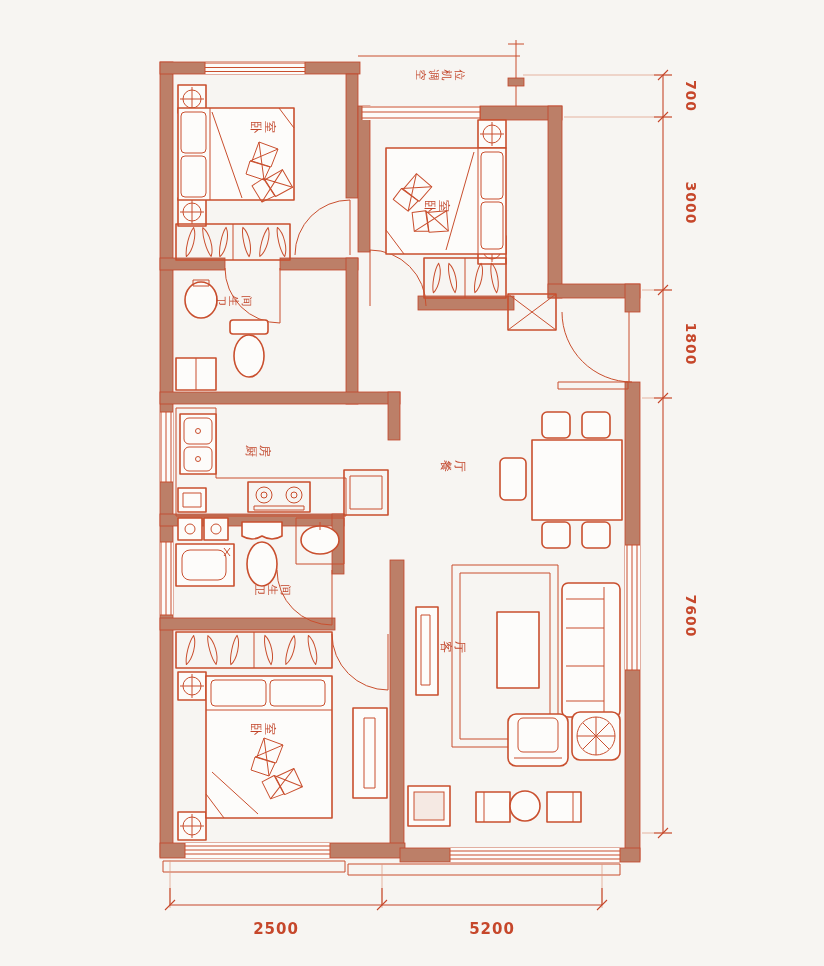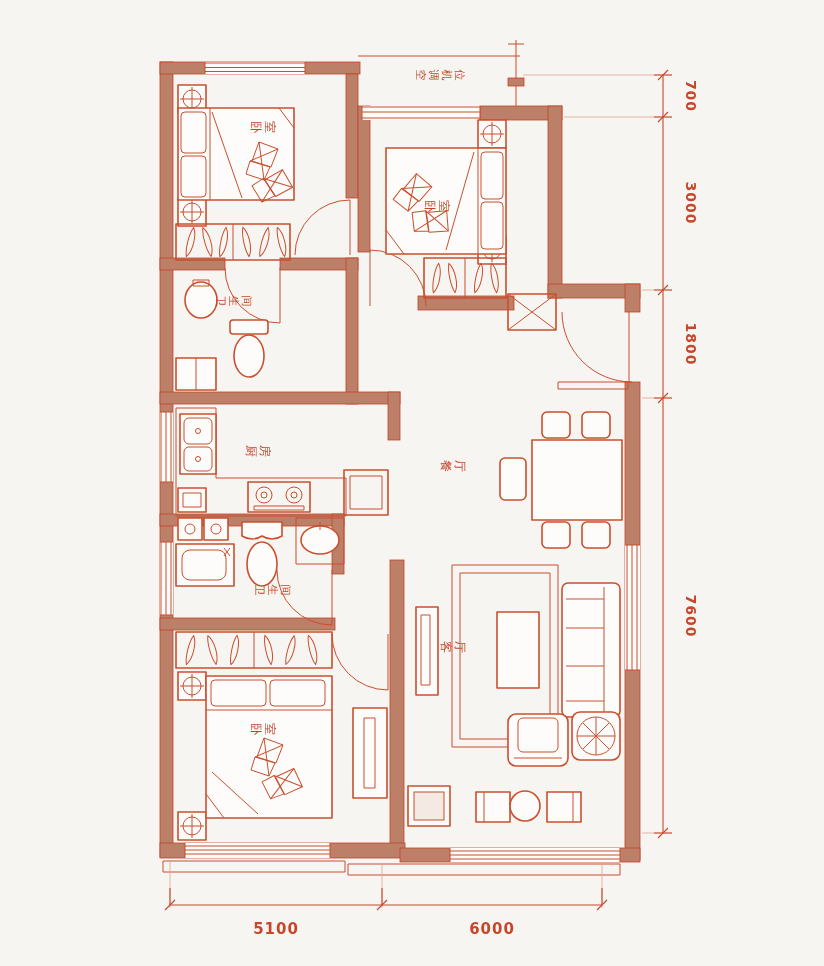--- a/index.html
+++ b/index.html
@@ -299,7 +299,7 @@
   <div class="lbl dimlbl vdim" style="left:691px;top:203px">3000</div>
   <div class="lbl dimlbl vdim" style="left:691px;top:344px">1800</div>
   <div class="lbl dimlbl vdim" style="left:691px;top:616px">7600</div>
-  <div class="lbl dimlbl" style="left:276px;top:929px;font-size:15px">5100</div>
+  <div class="lbl dimlbl" style="left:276px;top:929px;font-size:15px">2500</div>
   <div class="lbl dimlbl" style="left:492px;top:929px;font-size:15px">6000</div>
 </div>
 

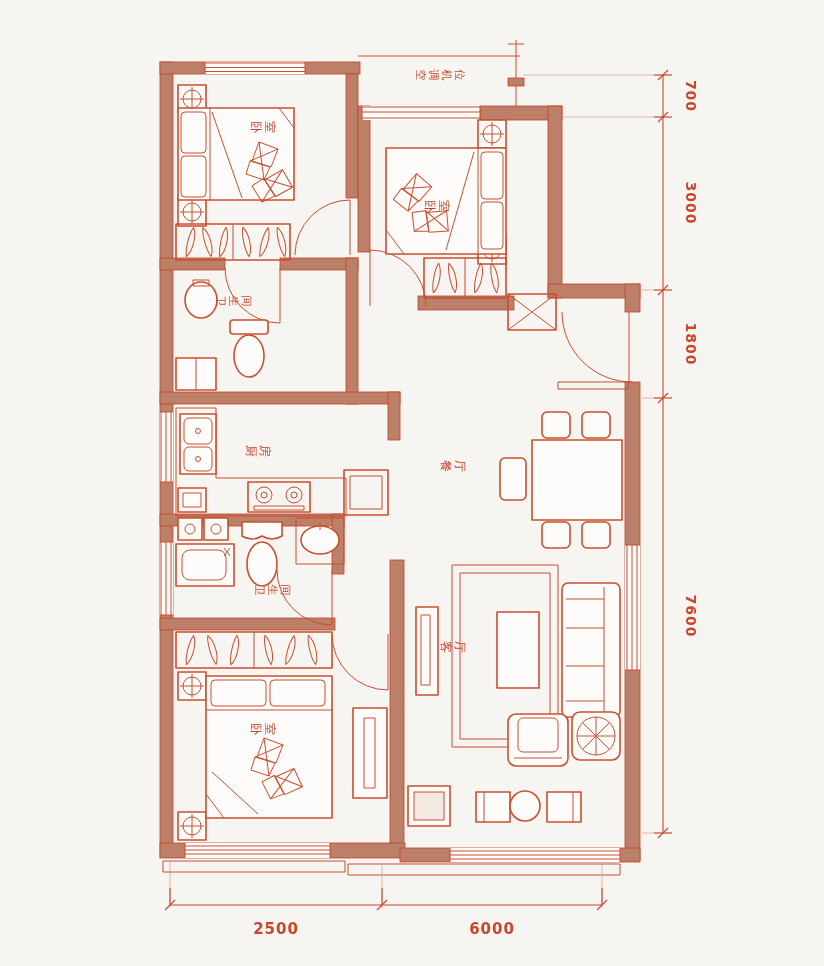--- a/index.html
+++ b/index.html
@@ -300,7 +300,7 @@
   <div class="lbl dimlbl vdim" style="left:691px;top:344px">1800</div>
   <div class="lbl dimlbl vdim" style="left:691px;top:616px">7600</div>
   <div class="lbl dimlbl" style="left:276px;top:929px;font-size:15px">2500</div>
-  <div class="lbl dimlbl" style="left:492px;top:929px;font-size:15px">6000</div>
+  <div class="lbl dimlbl" style="left:492px;top:929px;font-size:15px">5200</div>
 </div>
 
 </body></html>

